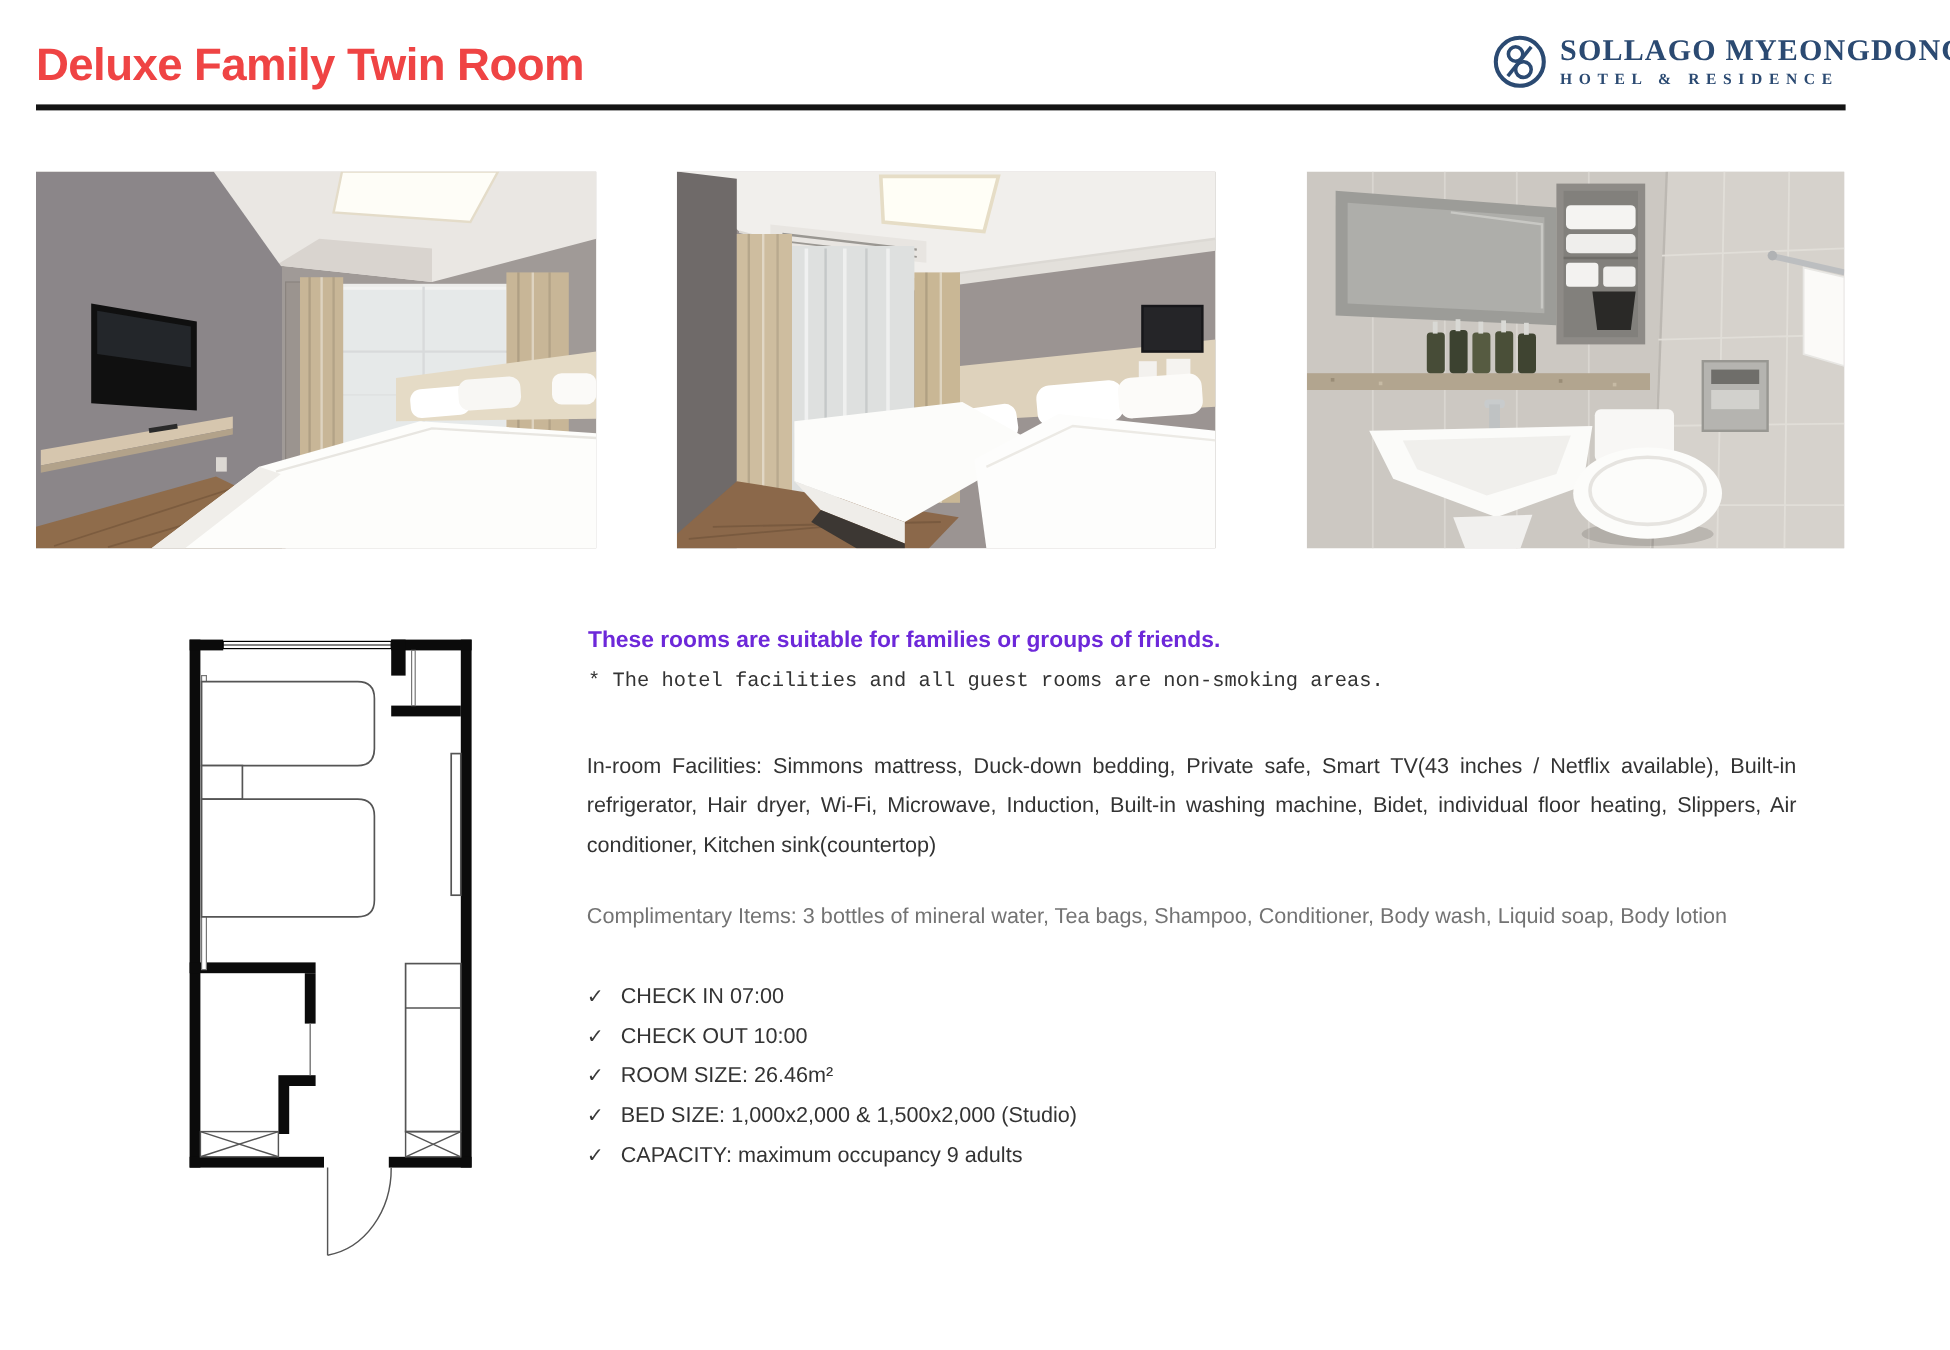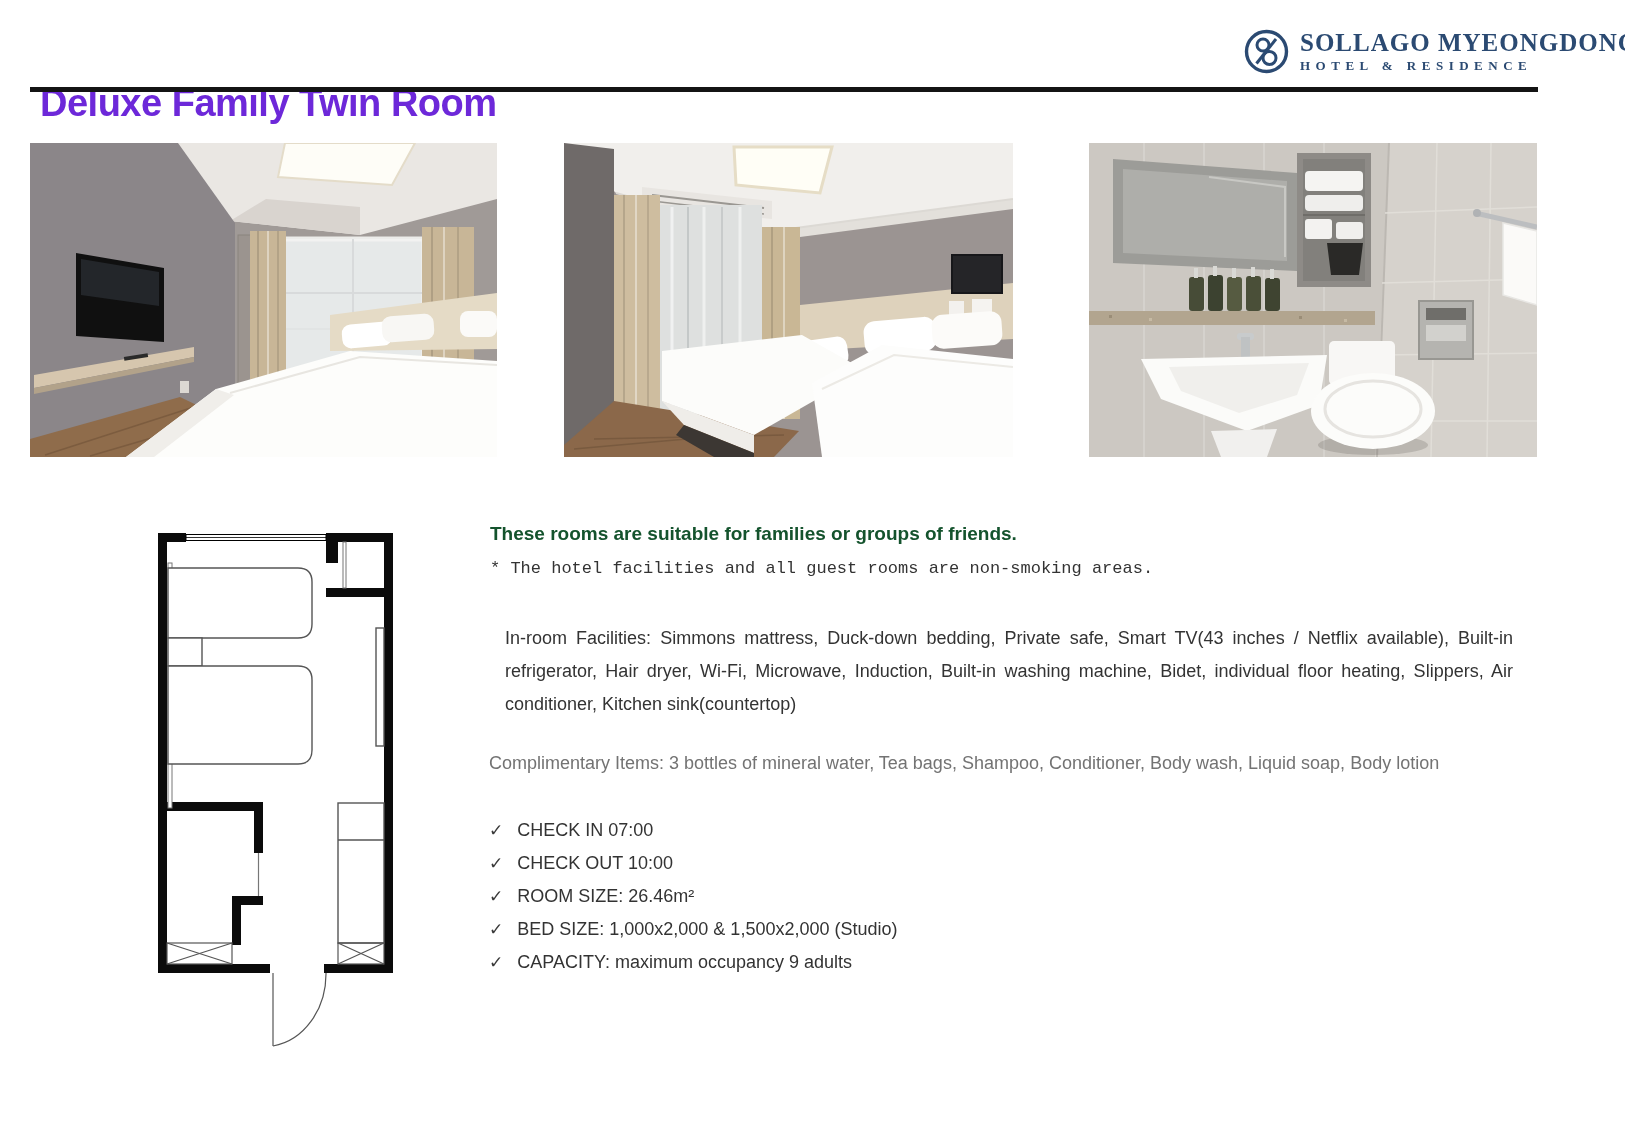--- a/index.html
+++ b/index.html
@@ -7,7 +7,7 @@
         font-family:"Liberation Sans", sans-serif;color:#333;}
 
   
-  .title{position:absolute;left:40px;top:34px;font-size:38px;font-weight:bold;color:#6d28d9;letter-spacing:-0.5px;margin-top:48px;}
+  .title{position:absolute;left:30px;top:34px;font-size:38px;font-weight:bold;color:#ef4444;letter-spacing:-0.5px;}
   .title-rule{position:absolute;left:30px;top:87px;width:1508px;height:5px;background:#141414;}
   .logo{position:absolute;left:1243px;top:28px;display:flex;align-items:center;gap:10px;}
   .logo-icon svg{display:block;}

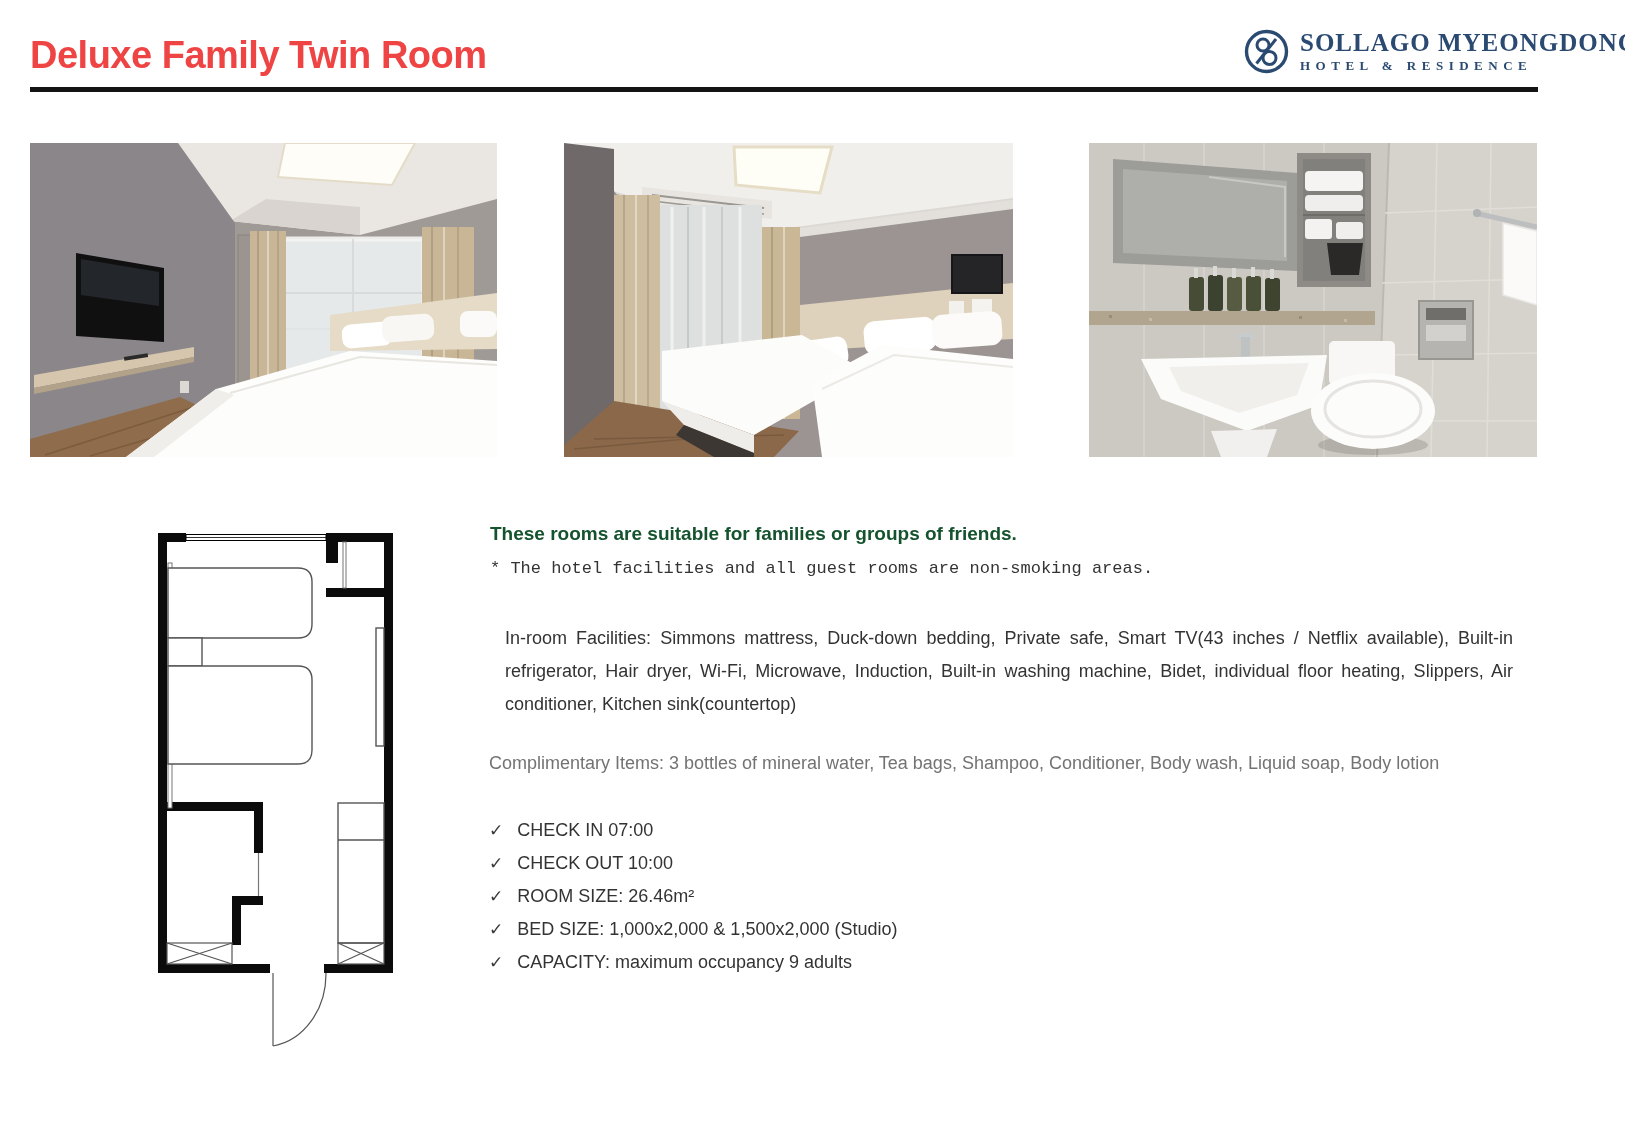--- a/index.html
+++ b/index.html
@@ -26,7 +26,7 @@
   .floor-plan{position:absolute;left:152px;top:518px;width:245px;height:545px;}
 
   
-  .headline{position:absolute;left:490px;top:523px;font-size:19px;font-weight:bold;color:#14532d;}
+  .headline{position:absolute;left:490px;top:523px;font-size:19px;font-weight:bold;color:#6d28d9;}
   .note{position:absolute;left:490px;top:559px;font-size:17px;color:#333;font-family:Liberation Mono, monospace;}
   .facilities{position:absolute;left:489px;top:622px;width:1008px;font-size:18px;line-height:33px;
               color:#333;text-align:justify;margin-left:16px;}

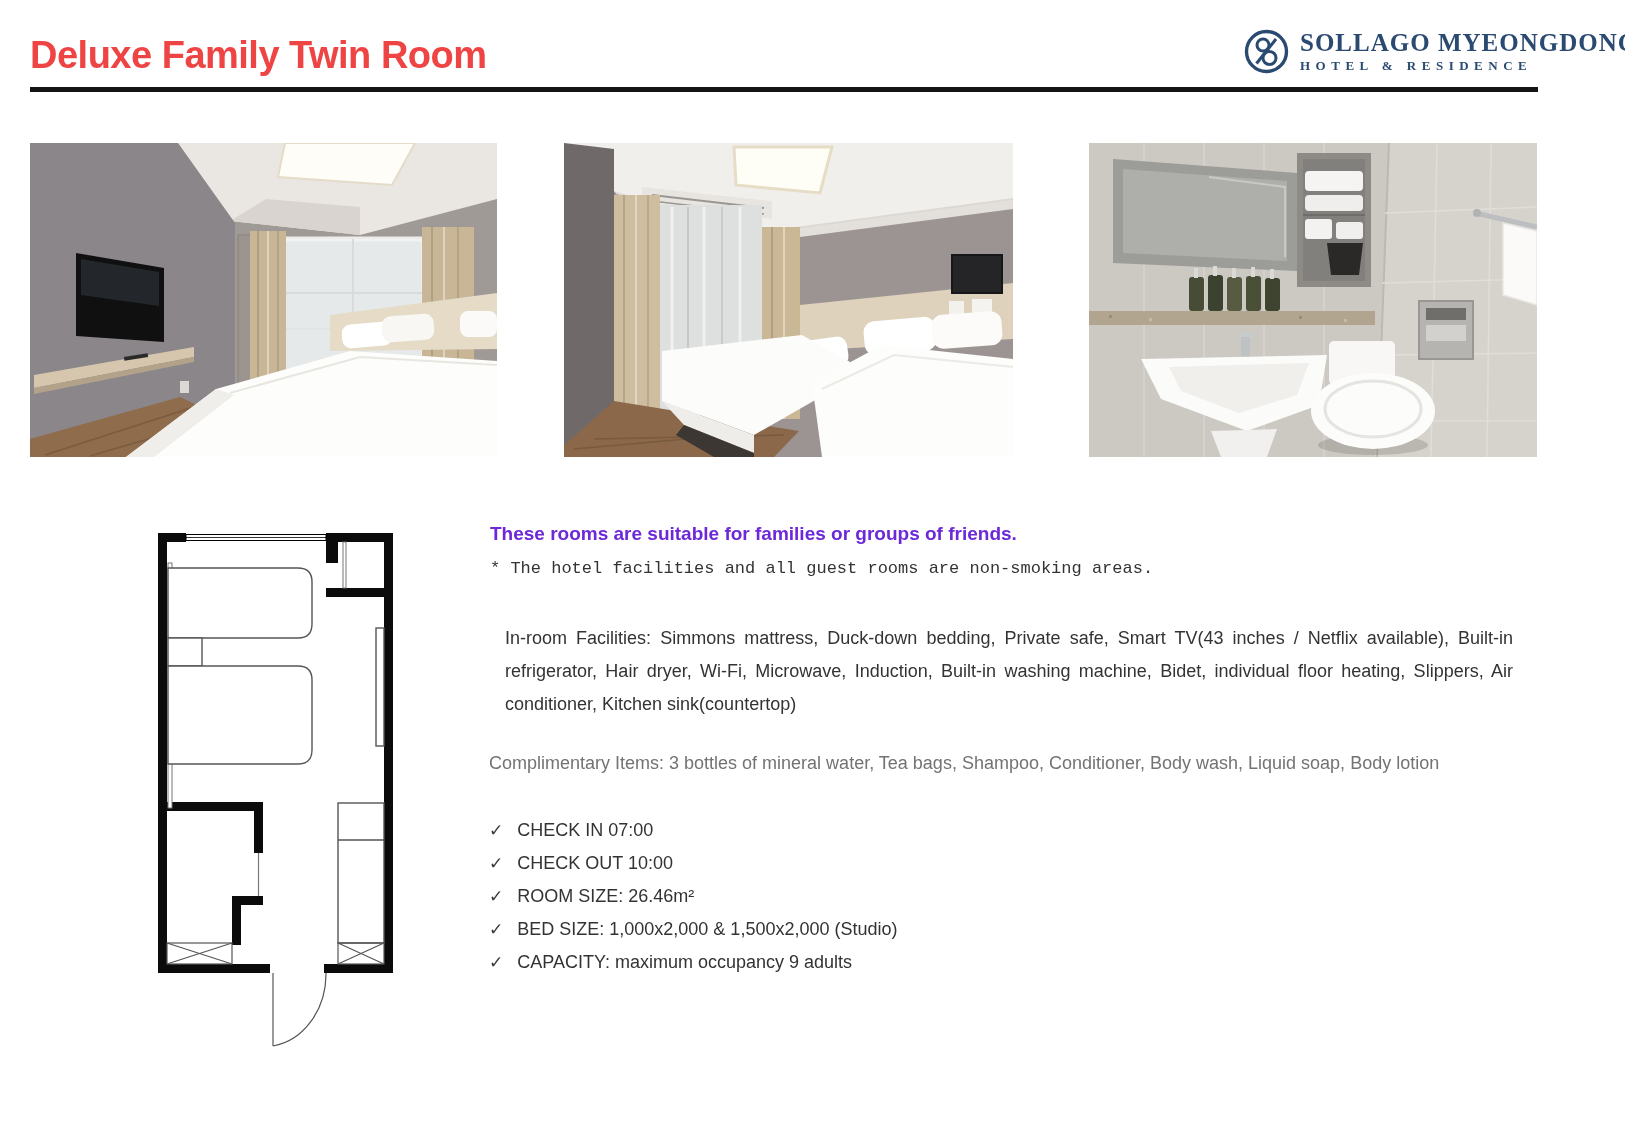--- a/index.html
+++ b/index.html
@@ -29,7 +29,7 @@
   .headline{position:absolute;left:490px;top:523px;font-size:19px;font-weight:bold;color:#6d28d9;}
   .note{position:absolute;left:490px;top:559px;font-size:17px;color:#333;font-family:Liberation Mono, monospace;}
   .facilities{position:absolute;left:489px;top:622px;width:1008px;font-size:18px;line-height:33px;
-              color:#333;text-align:justify;margin-left:16px;}
+              color:#333;text-align:justify;}
   .complimentary{position:absolute;left:489px;top:753px;width:1030px;font-size:18px;color:#737373;}
   .checklist{position:absolute;left:489px;top:814px;list-style:none;margin:0;padding:0;}
   .checklist li{display:flex;align-items:center;gap:14px;height:33px;font-size:18px;color:#333;}

